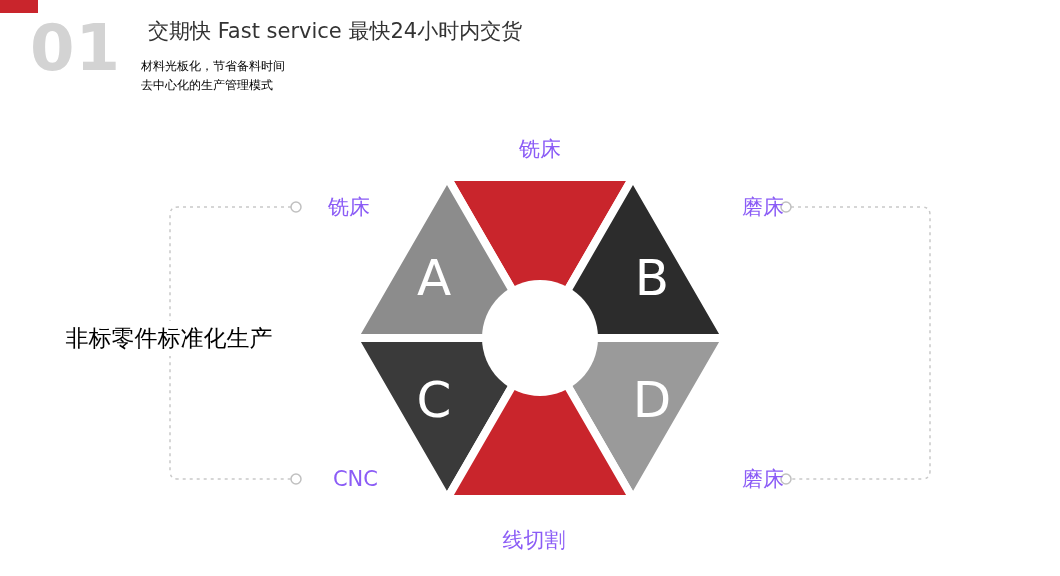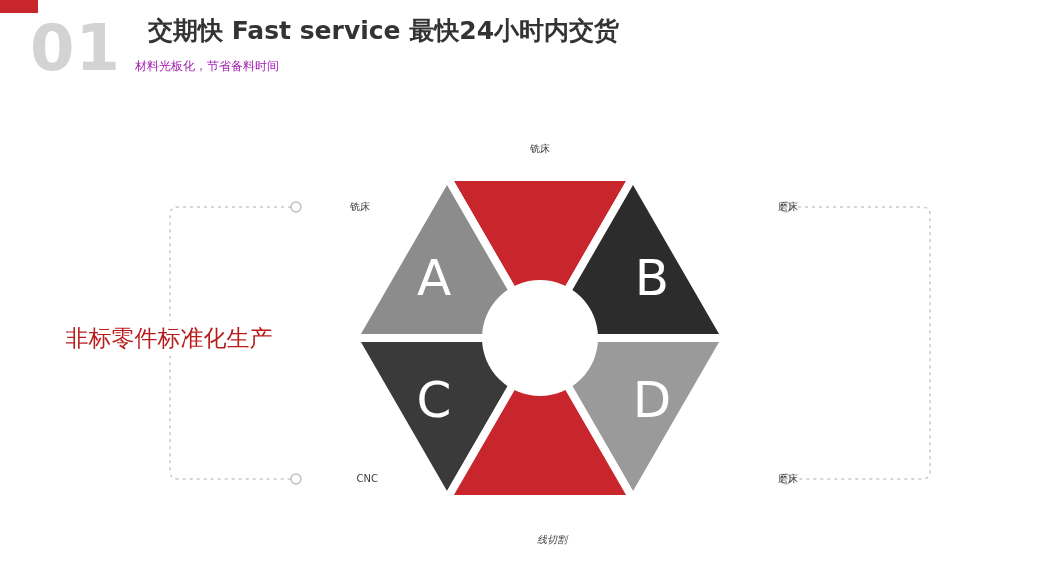--- a/index.html
+++ b/index.html
@@ -11,7 +11,7 @@
   .index-number { position:absolute; left:30px; top:16px; font-size:64px; font-weight:700;
                   color:#d3d3d3; line-height:1; letter-spacing:1px; }
 
-  .title { position:absolute; left:148px; top:16px; font-size:25px; font-weight:700;
+  .title { position:absolute; left:148px; top:16px; font-size:21px; font-weight:400;
            color:#333333; line-height:30px; white-space:nowrap; }
   .bullets { position:absolute; left:135px; top:57px; font-size:12px; color:#a21caf; line-height:19px; }
 

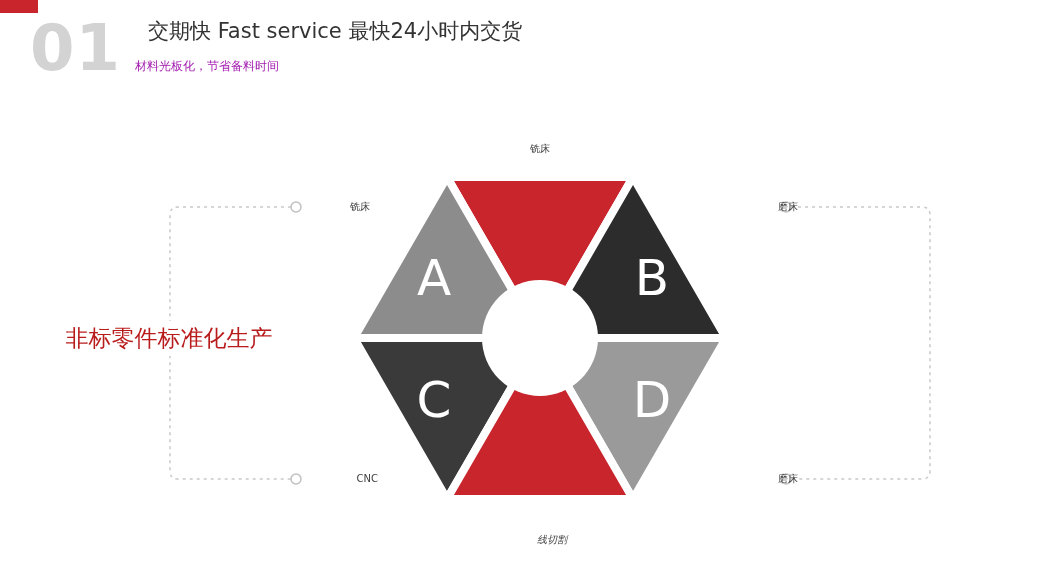--- a/index.html
+++ b/index.html
@@ -13,7 +13,7 @@
 
   .title { position:absolute; left:148px; top:16px; font-size:21px; font-weight:400;
            color:#333333; line-height:30px; white-space:nowrap; }
-  .bullets { position:absolute; left:135px; top:57px; font-size:12px; color:#a21caf; line-height:19px; }
+  .bullets { position:absolute; left:141px; top:57px; font-size:12px; color:#000000; line-height:19px; }
 
   .diagram-svg { position:absolute; left:0; top:0; width:1060px; height:576px; }
   .dash { fill:none; stroke:#c9c9c9; stroke-width:1.5; stroke-dasharray:3 4; }

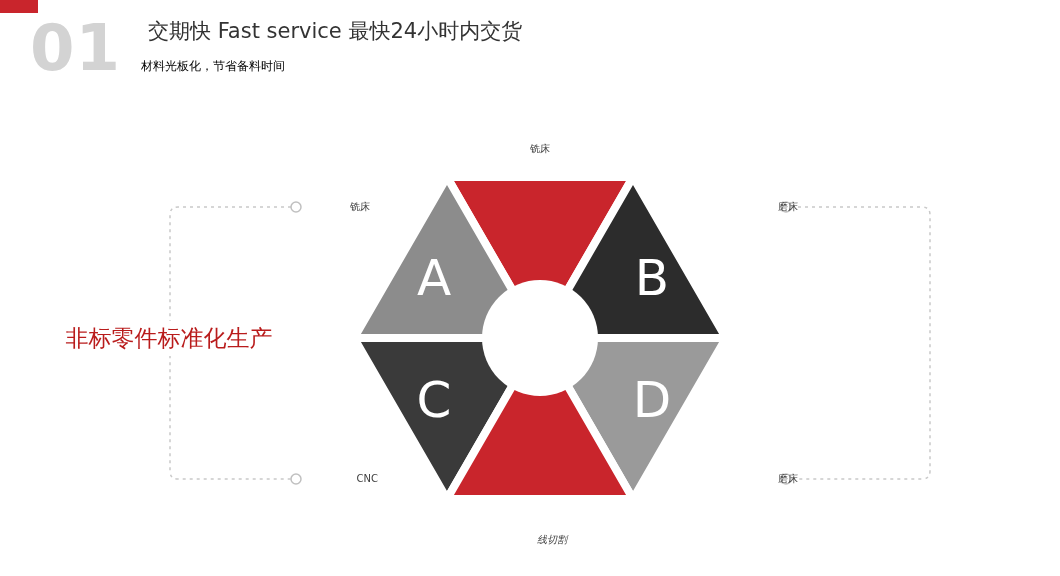--- a/index.html
+++ b/index.html
@@ -41,6 +41,7 @@
   <div class="title">交期快  Fast service 最快24小时内交货</div>
   <div class="bullets">
     <div>材料光板化，节省备料时间</div>
+    <div>去中心化的生产管理模式</div>
   </div>
 
   <svg class="diagram-svg" viewBox="0 0 1060 576">

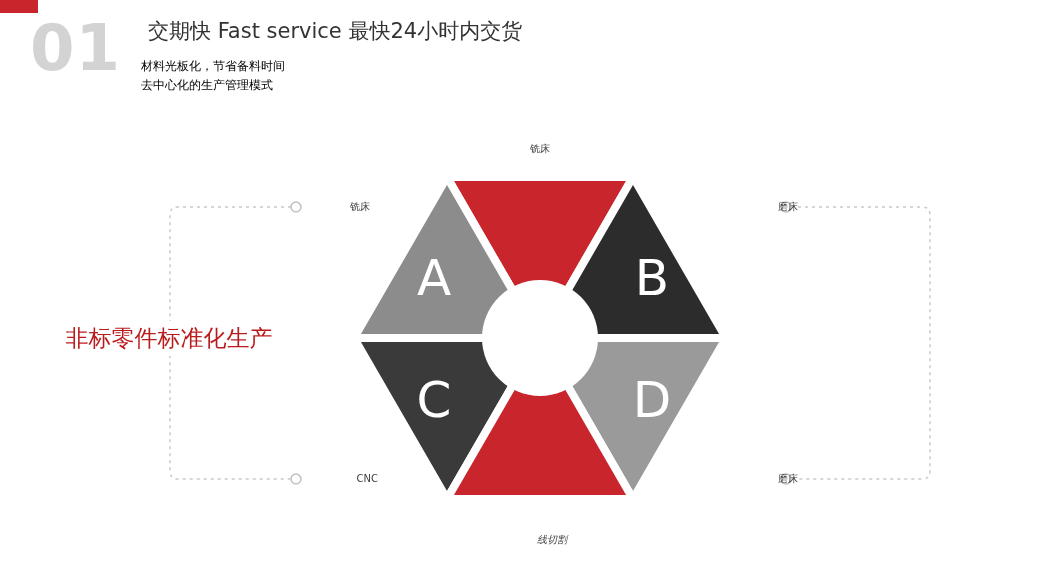--- a/index.html
+++ b/index.html
@@ -22,7 +22,7 @@
   .letter { fill:#ffffff; font-size:50px; text-anchor:middle;
             font-family:"DejaVu Sans","Liberation Sans",sans-serif; }
 
-  .hex-label { position:absolute; font-size:10px; color:#404040; line-height:18px; }
+  .hex-label { position:absolute; font-size:21px; color:#8b5cf6; line-height:18px; }
   .hex-label.center { width:100px; text-align:center; }
   .hex-label.right-align { width:70px; text-align:right; }
   .hex-label.left-align { width:70px; text-align:right; }

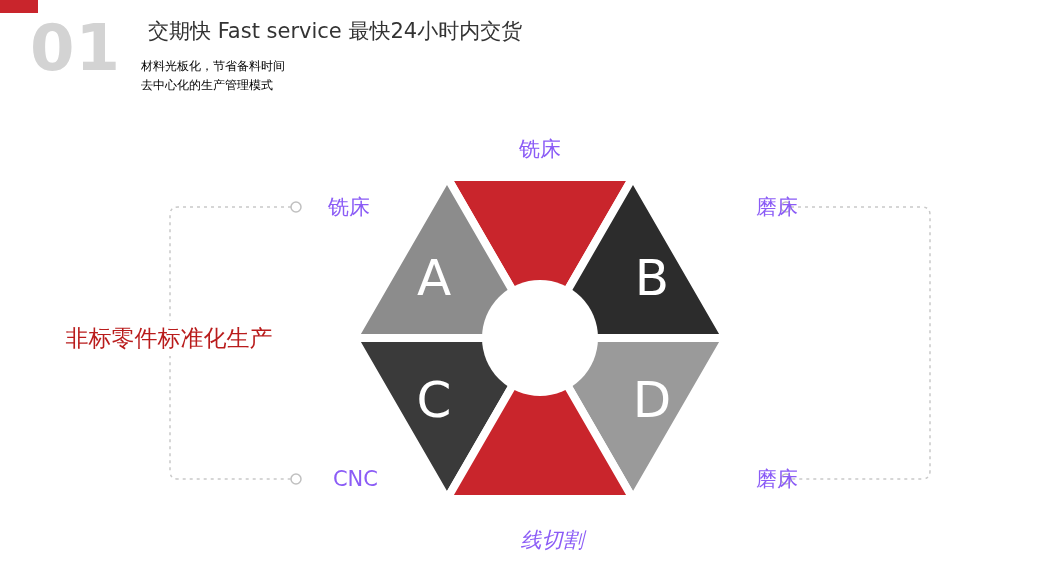--- a/index.html
+++ b/index.html
@@ -25,7 +25,7 @@
   .hex-label { position:absolute; font-size:21px; color:#8b5cf6; line-height:18px; }
   .hex-label.center { width:100px; text-align:center; }
   .hex-label.right-align { width:70px; text-align:right; }
-  .hex-label.left-align { width:70px; text-align:right; }
+  .hex-label.left-align { width:70px; text-align:center; }
 
   .caption { position:absolute; top:321px; font-size:23px; color:#b91c1c; background:#ffffff;
              padding:2px 8px; white-space:nowrap; transform:translateX(-50%); }

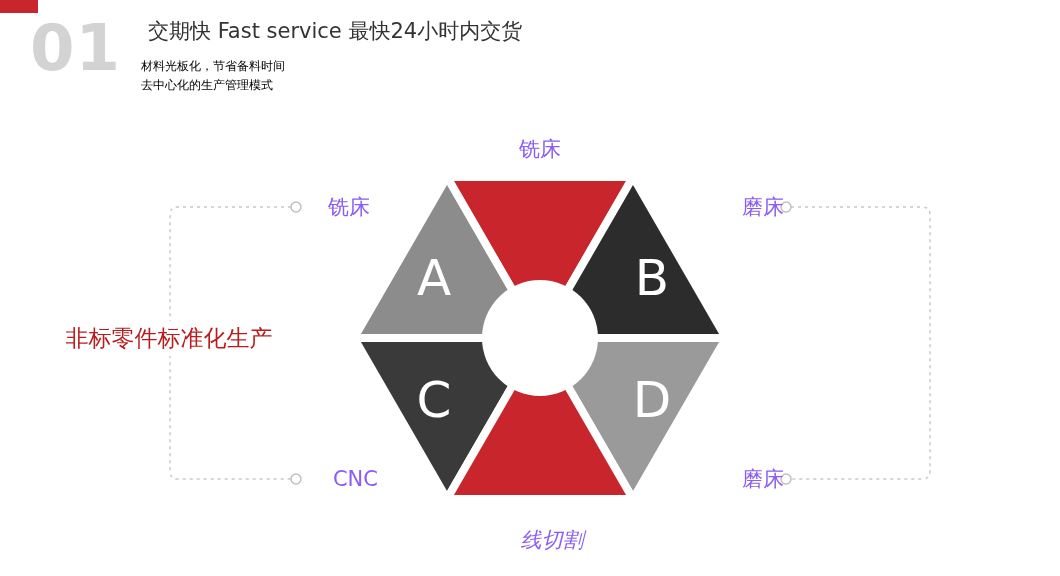--- a/index.html
+++ b/index.html
@@ -27,7 +27,7 @@
   .hex-label.right-align { width:70px; text-align:right; }
   .hex-label.left-align { width:70px; text-align:center; }
 
-  .caption { position:absolute; top:321px; font-size:23px; color:#b91c1c; background:#ffffff;
+  .caption { position:absolute; top:321px; font-size:23px; color:#000000; background:#ffffff;
              padding:2px 8px; white-space:nowrap; transform:translateX(-50%); }
 </style>
 </head>

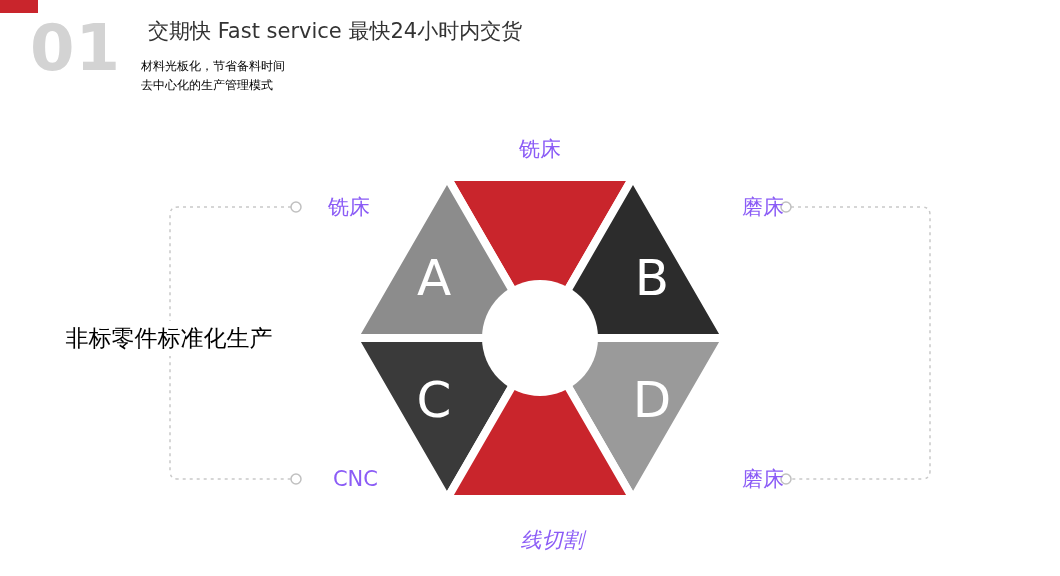--- a/index.html
+++ b/index.html
@@ -73,7 +73,7 @@
   <div class="hex-label left-align" style="left:728px; top:198px;">磨床</div>
   <div class="hex-label right-align" style="left:308px; top:470px;">CNC</div>
   <div class="hex-label left-align" style="left:728px; top:470px;">磨床</div>
-  <div class="hex-label center" style="left:502px; top:531px;font-style:italic;">线切割</div>
+  <div class="hex-label center" style="left:484px; top:531px;">线切割</div>
 
   <div class="caption" style="left:169px;">非标零件标准化生产</div>
 

